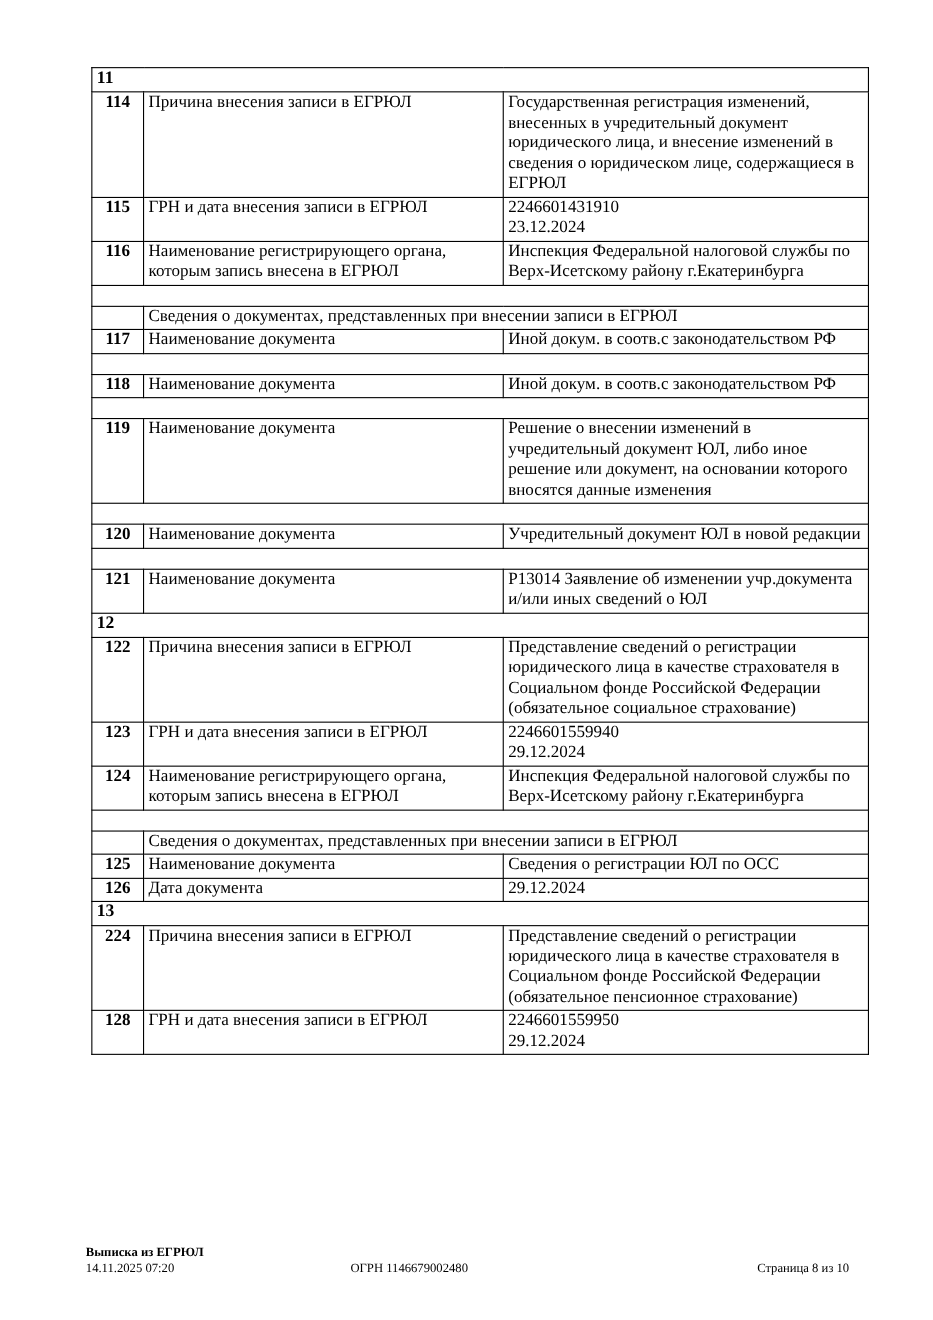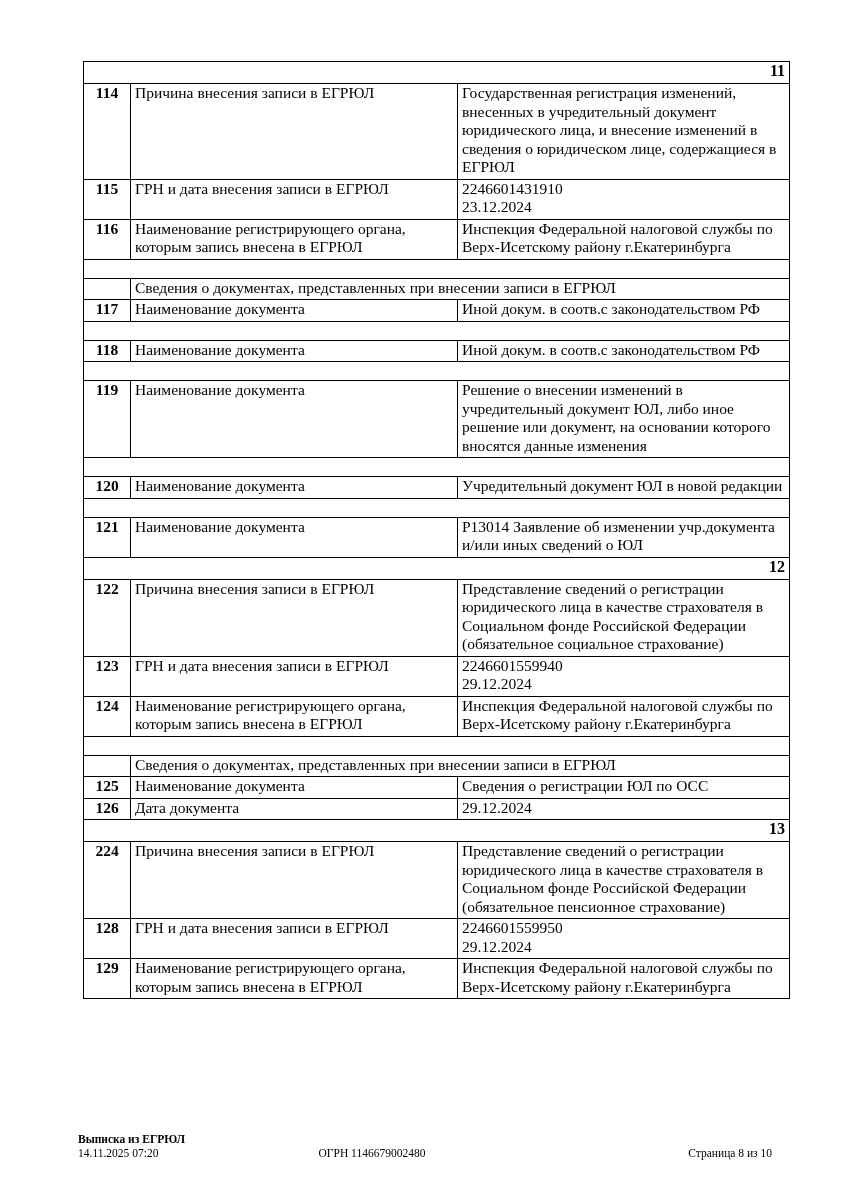--- a/index.html
+++ b/index.html
@@ -39,7 +39,7 @@
   td.label-cell { }
   td.value-cell { white-space: pre-line; }
   td.section-cell {
-    text-align: right;
+    text-align: left;
     font-weight: bold;
     height: 22px;
     font-size: 16px;

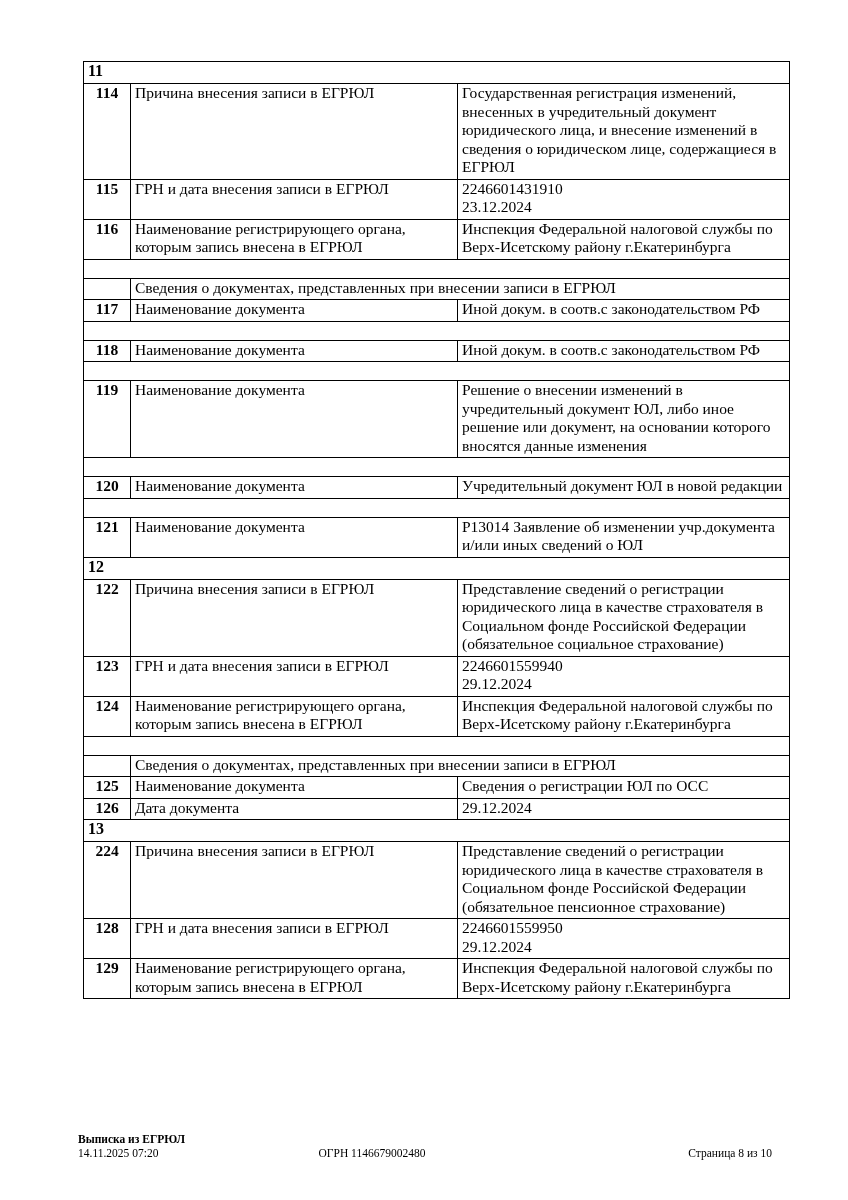--- a/index.html
+++ b/index.html
@@ -190,11 +190,6 @@
           <td class="value-cell">2246601559950
 29.12.2024</td>
         </tr>
-        <tr>
-          <td class="num-cell">129</td>
-          <td class="label-cell">Наименование регистрирующего органа, которым запись внесена в ЕГРЮЛ</td>
-          <td class="value-cell">Инспекция Федеральной налоговой службы по Верх-Исетскому району г.Екатеринбурга</td>
-        </tr>
       </tbody>
   </table>
 

